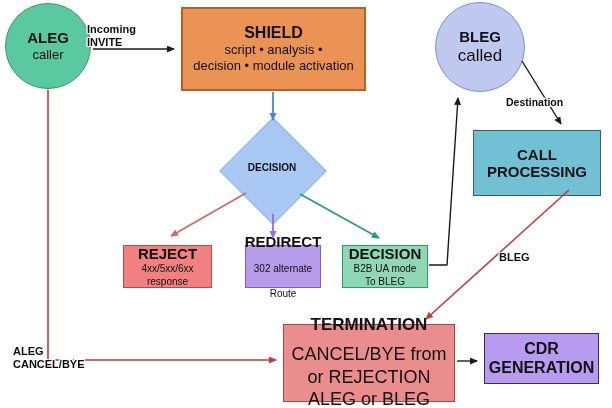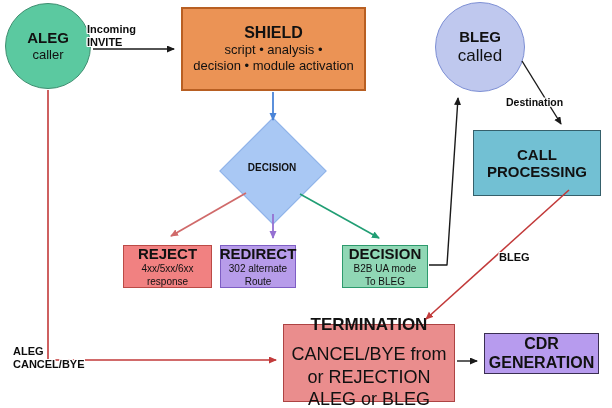--- a/index.html
+++ b/index.html
@@ -39,8 +39,8 @@
 
   .node-reject{left:123px;top:245px;width:89px;height:43px;
     background:var(--reject-fill);border:1.5px solid var(--reject-border);}
-  .node-redirect{left:220px;top:245px;width:76px;height:43px;
-    background:var(--redirect-fill);border:1.5px solid var(--redirect-border);}
+  .node-redirect{left:245px;top:245px;width:76px;height:43px;
+    background:var(--redirect-fill);border:1.5px solid var(--redirect-border);gap:12px;}
   .node-forward{left:342px;top:245px;width:86px;height:43px;
     background:var(--forward-fill);border:1.5px solid var(--forward-border);}
   .node-reject .title,.node-redirect .title,.node-forward .title{font-size:15px;}

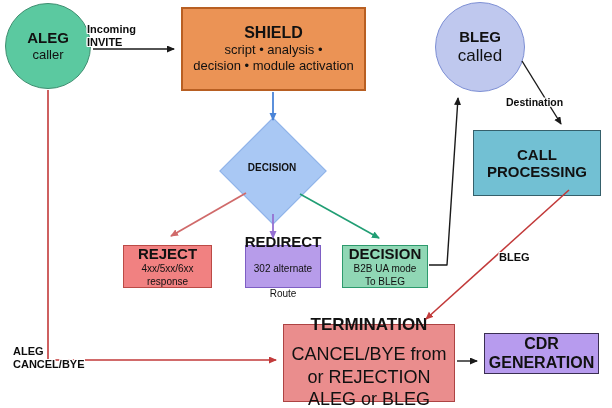--- a/index.html
+++ b/index.html
@@ -51,7 +51,7 @@
   .node-termination .title{font-size:17px;margin-bottom:8px;}
   .node-termination .sub{font-size:18px;}
 
-  .node-cdr{left:484px;top:333px;width:115px;height:41px;padding:0 6px;
+  .node-cdr{left:484px;top:333px;width:115px;height:51px;padding:0 6px;
     background:var(--cdr-fill);border:1.5px solid var(--cdr-border);}
   .node-cdr .title{font-size:16px;}
 

